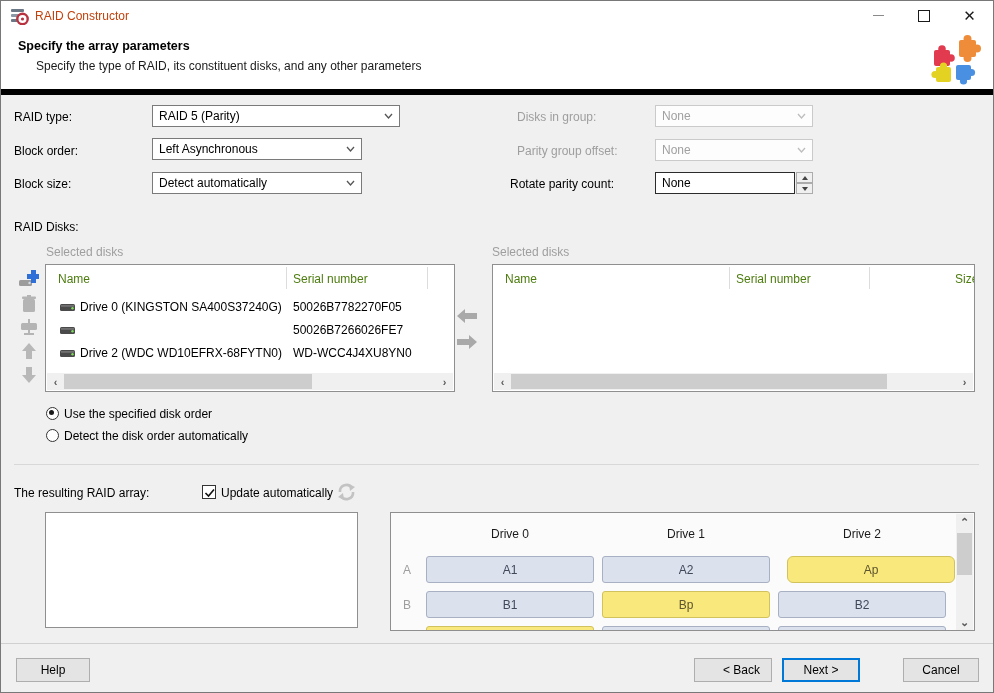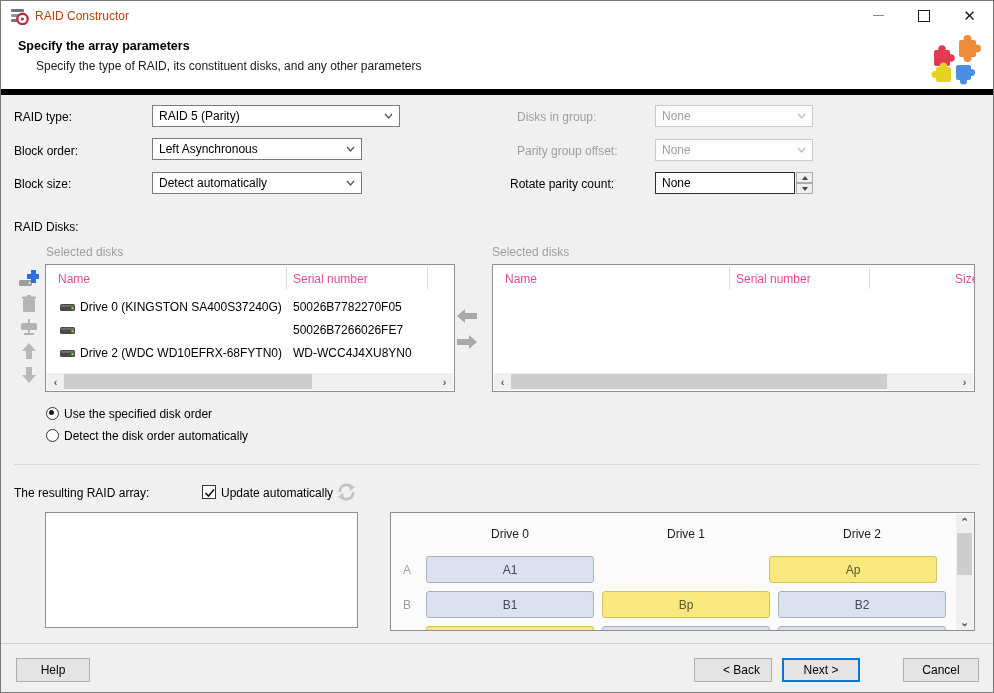--- a/index.html
+++ b/index.html
@@ -42,7 +42,7 @@
   .tri-down{width:0;height:0;border-left:3px solid transparent;border-right:3px solid transparent;border-top:4px solid #444;}
   
   .panel{position:absolute;background:#fff;border:1px solid #8f8f8f;box-sizing:border-box;overflow:hidden;}
-  .th{position:absolute;top:7px;font-size:12px;color:#ec4899;white-space:nowrap;}
+  .th{position:absolute;top:7px;font-size:12px;color:#4d7c0f;white-space:nowrap;}
   .colline{position:absolute;top:2px;width:1px;height:22px;background:#dcdcdc;}
   .trow{position:absolute;left:0;width:100%;height:23px;}
   .trow .txt{position:absolute;top:5px;white-space:nowrap;}

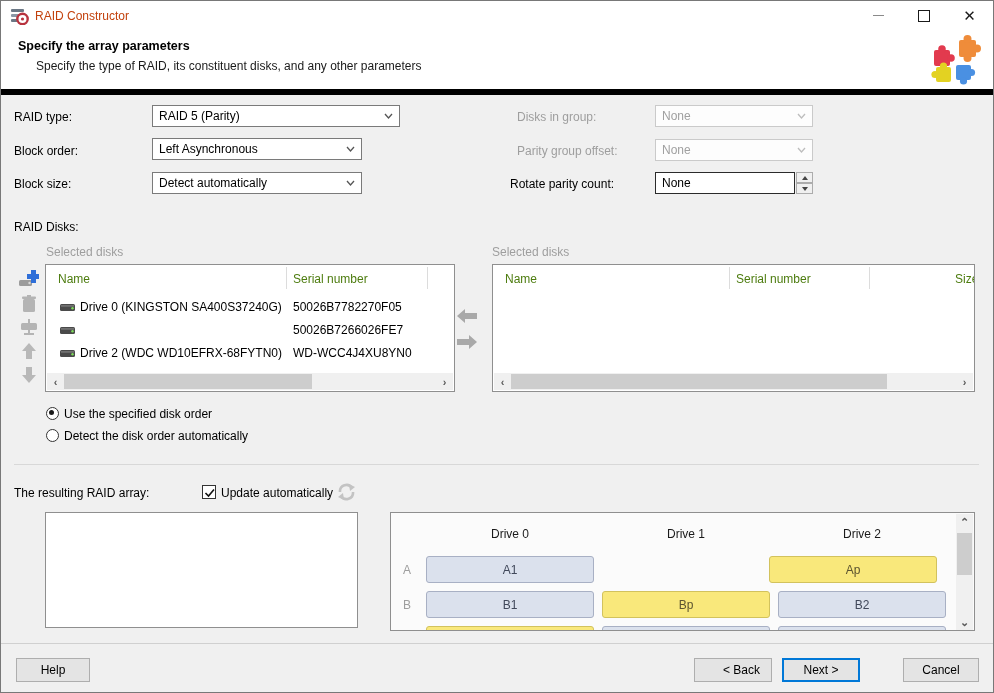--- a/index.html
+++ b/index.html
@@ -315,6 +315,7 @@
 
     <div class="rowlbl" style="left:12px;top:50px;">A</div>
     <div class="blk data" style="left:35px;top:43px;">A1</div>
+    <div class="blk data" style="left:211px;top:43px;">A2</div>
     <div class="blk parity" style="left:378px;top:43px;">Ap</div>
 
     <div class="rowlbl" style="left:12px;top:85px;">B</div>

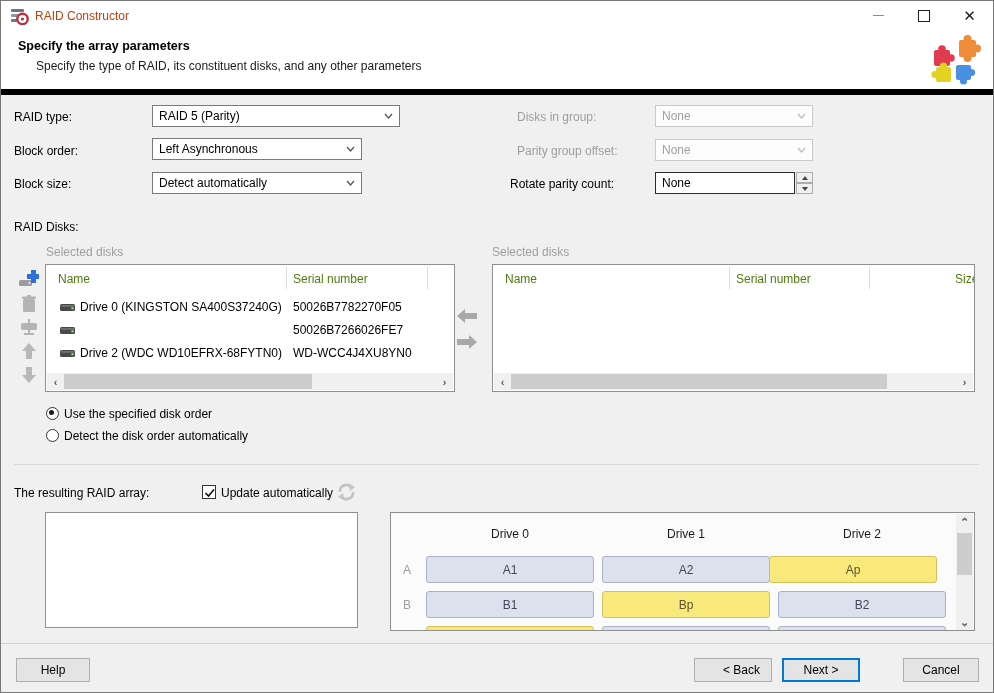--- a/index.html
+++ b/index.html
@@ -316,7 +316,7 @@
     <div class="rowlbl" style="left:12px;top:50px;">A</div>
     <div class="blk data" style="left:35px;top:43px;">A1</div>
     <div class="blk data" style="left:211px;top:43px;">A2</div>
-    <div class="blk parity" style="left:378px;top:43px;">Ap</div>
+    <div class="blk parity" style="left:396px;top:43px;border-radius:6px;">Ap</div>
 
     <div class="rowlbl" style="left:12px;top:85px;">B</div>
     <div class="blk data" style="left:35px;top:78px;">B1</div>

